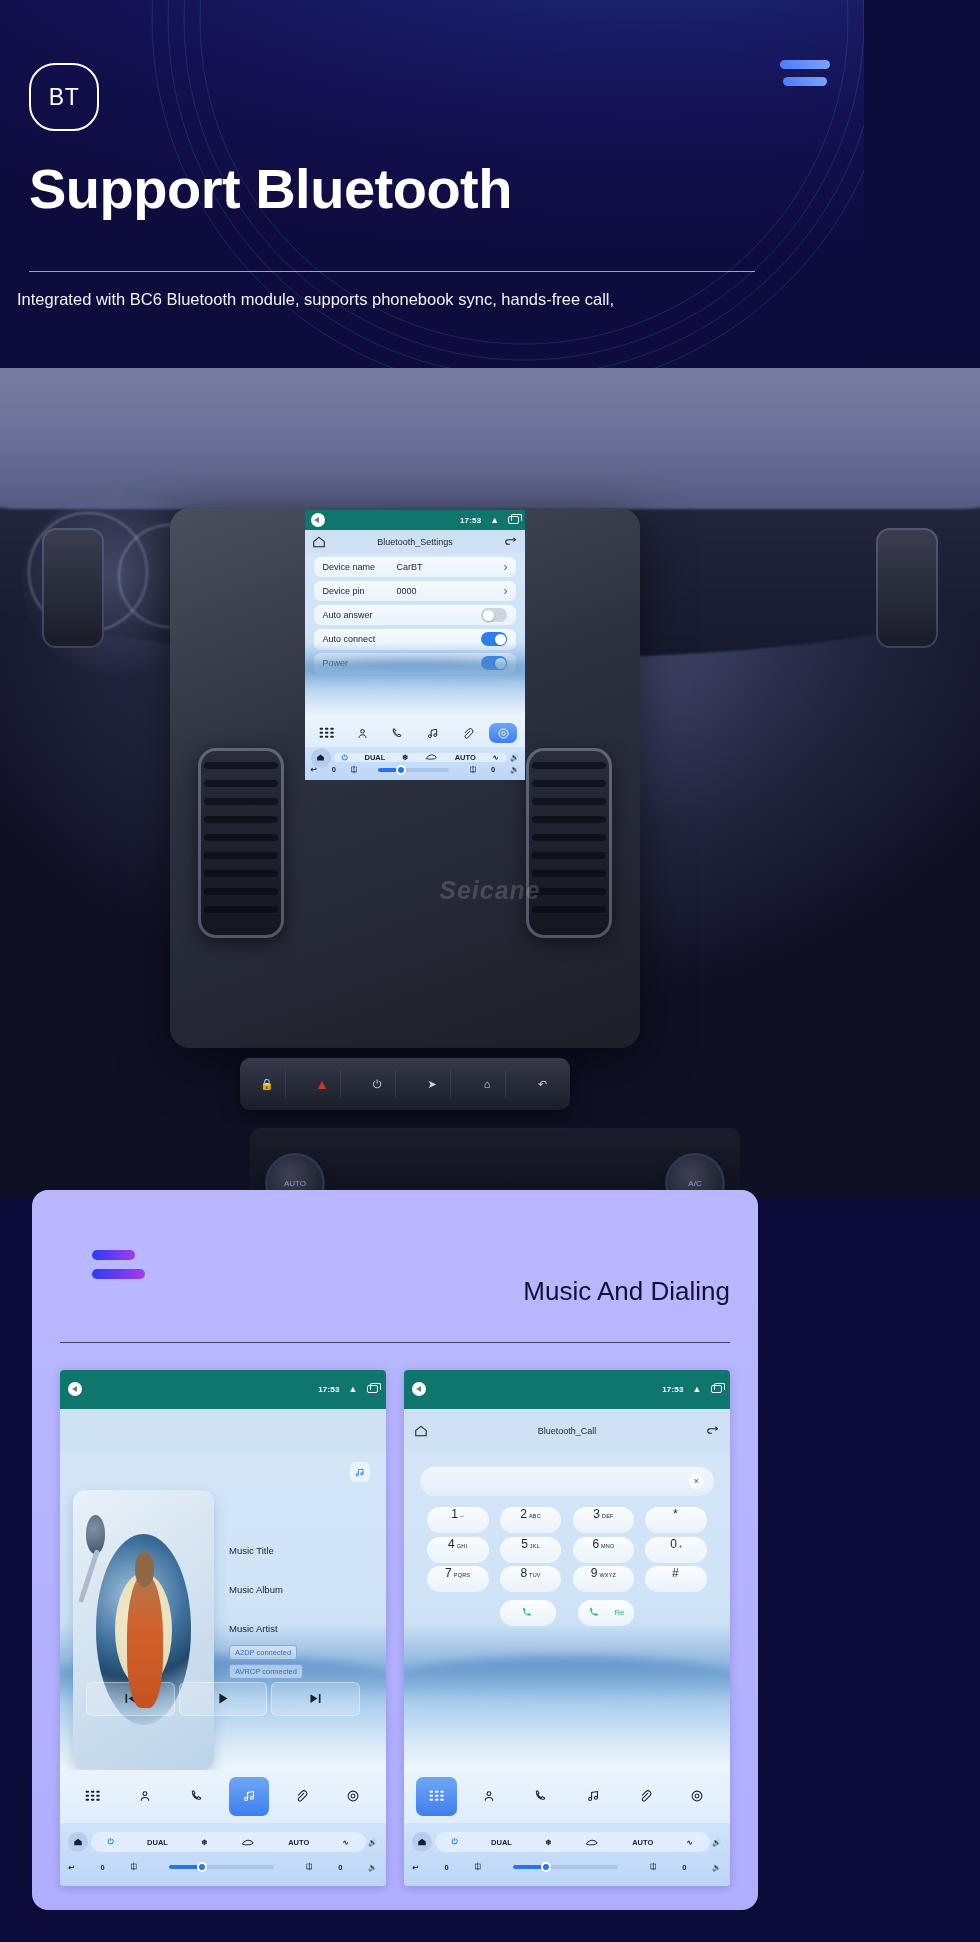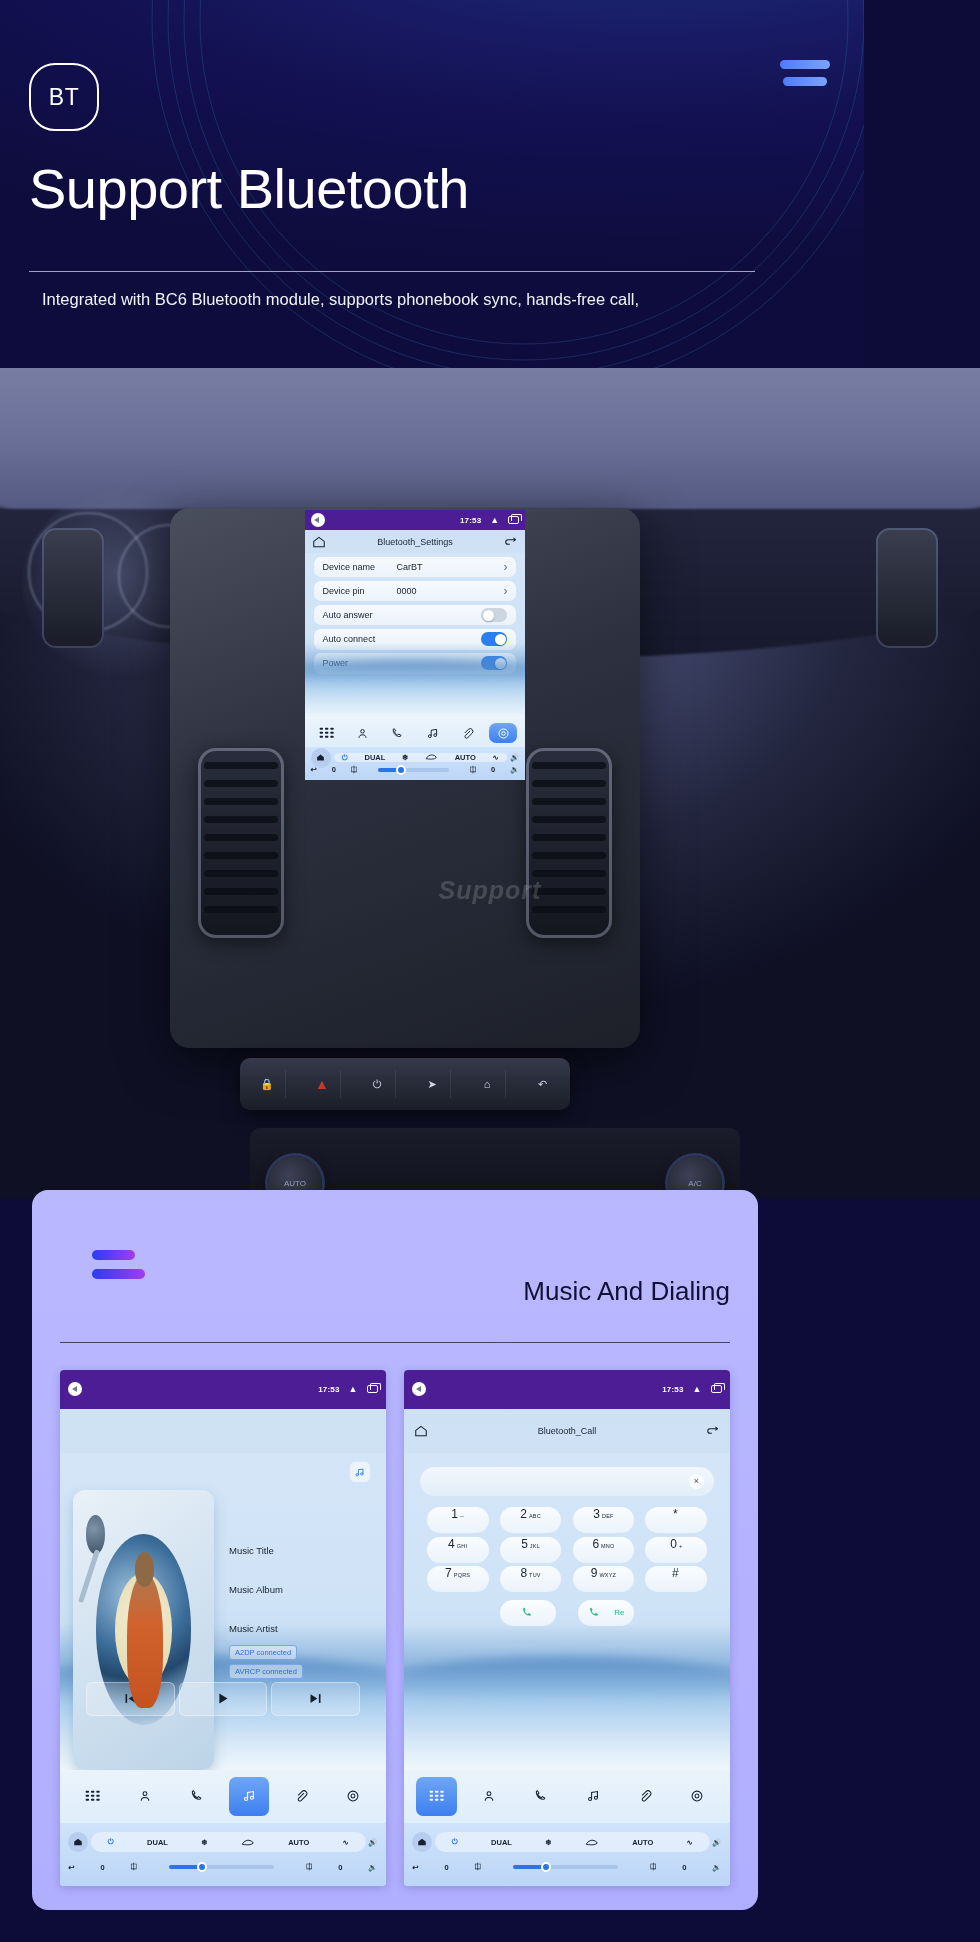--- a/index.html
+++ b/index.html
@@ -36,7 +36,7 @@
 
   .hero-title {
     position:absolute; left:29px; top:160px;
-    color:#fff; font-size:56px; font-weight:normal; letter-spacing:-0.5px;
+    color:#fff; font-size:56px; font-weight:bold; letter-spacing:-0.5px;
     line-height:1.05;
   }
   .hero-rule { position:absolute; left:29px; top:271px; width:726px; height:1px; background:rgba(255,255,255,.62); }

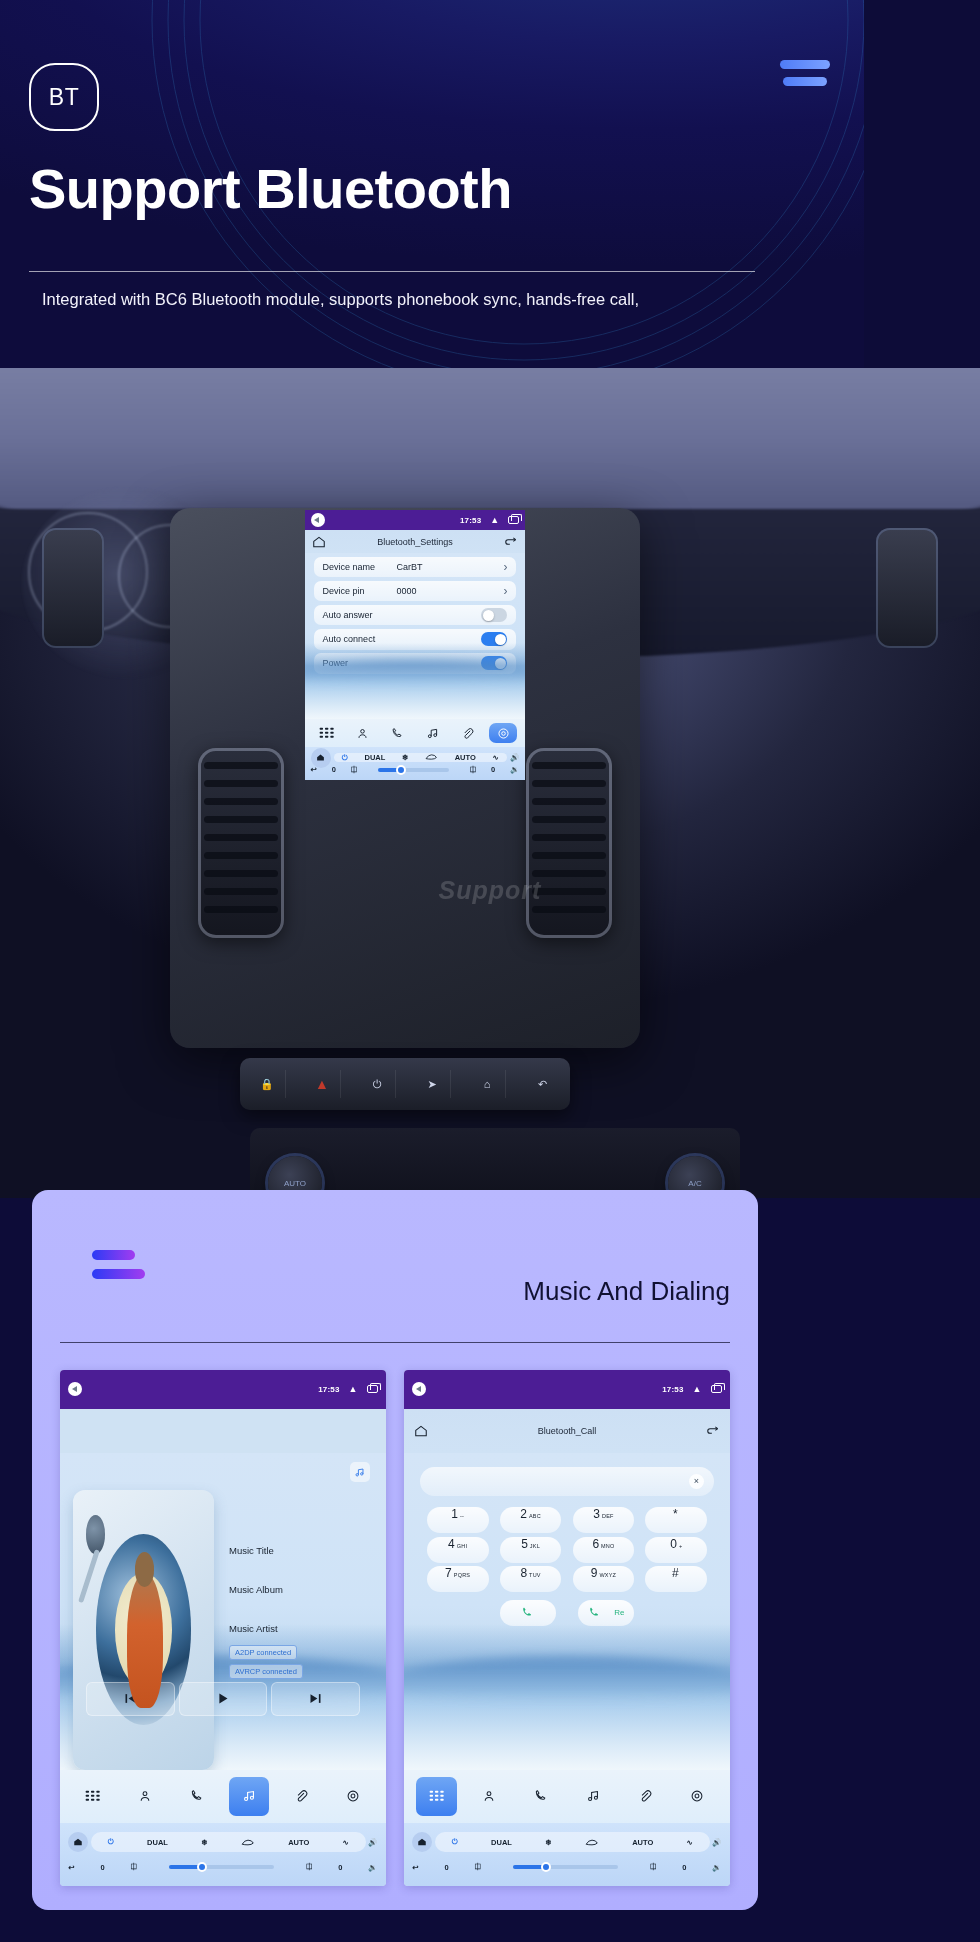--- a/index.html
+++ b/index.html
@@ -41,7 +41,7 @@
   }
   .hero-rule { position:absolute; left:29px; top:271px; width:726px; height:1px; background:rgba(255,255,255,.62); }
   .hero-sub {
-    position:absolute; left:42px; top:288px; width:760px;
+    position:absolute; left:17px; top:288px; width:760px;
     color:#f2f2fb; font-size:16.5px; line-height:1.42; font-weight:400;
   }
   .hero-sub p + p { margin-top:21px; }

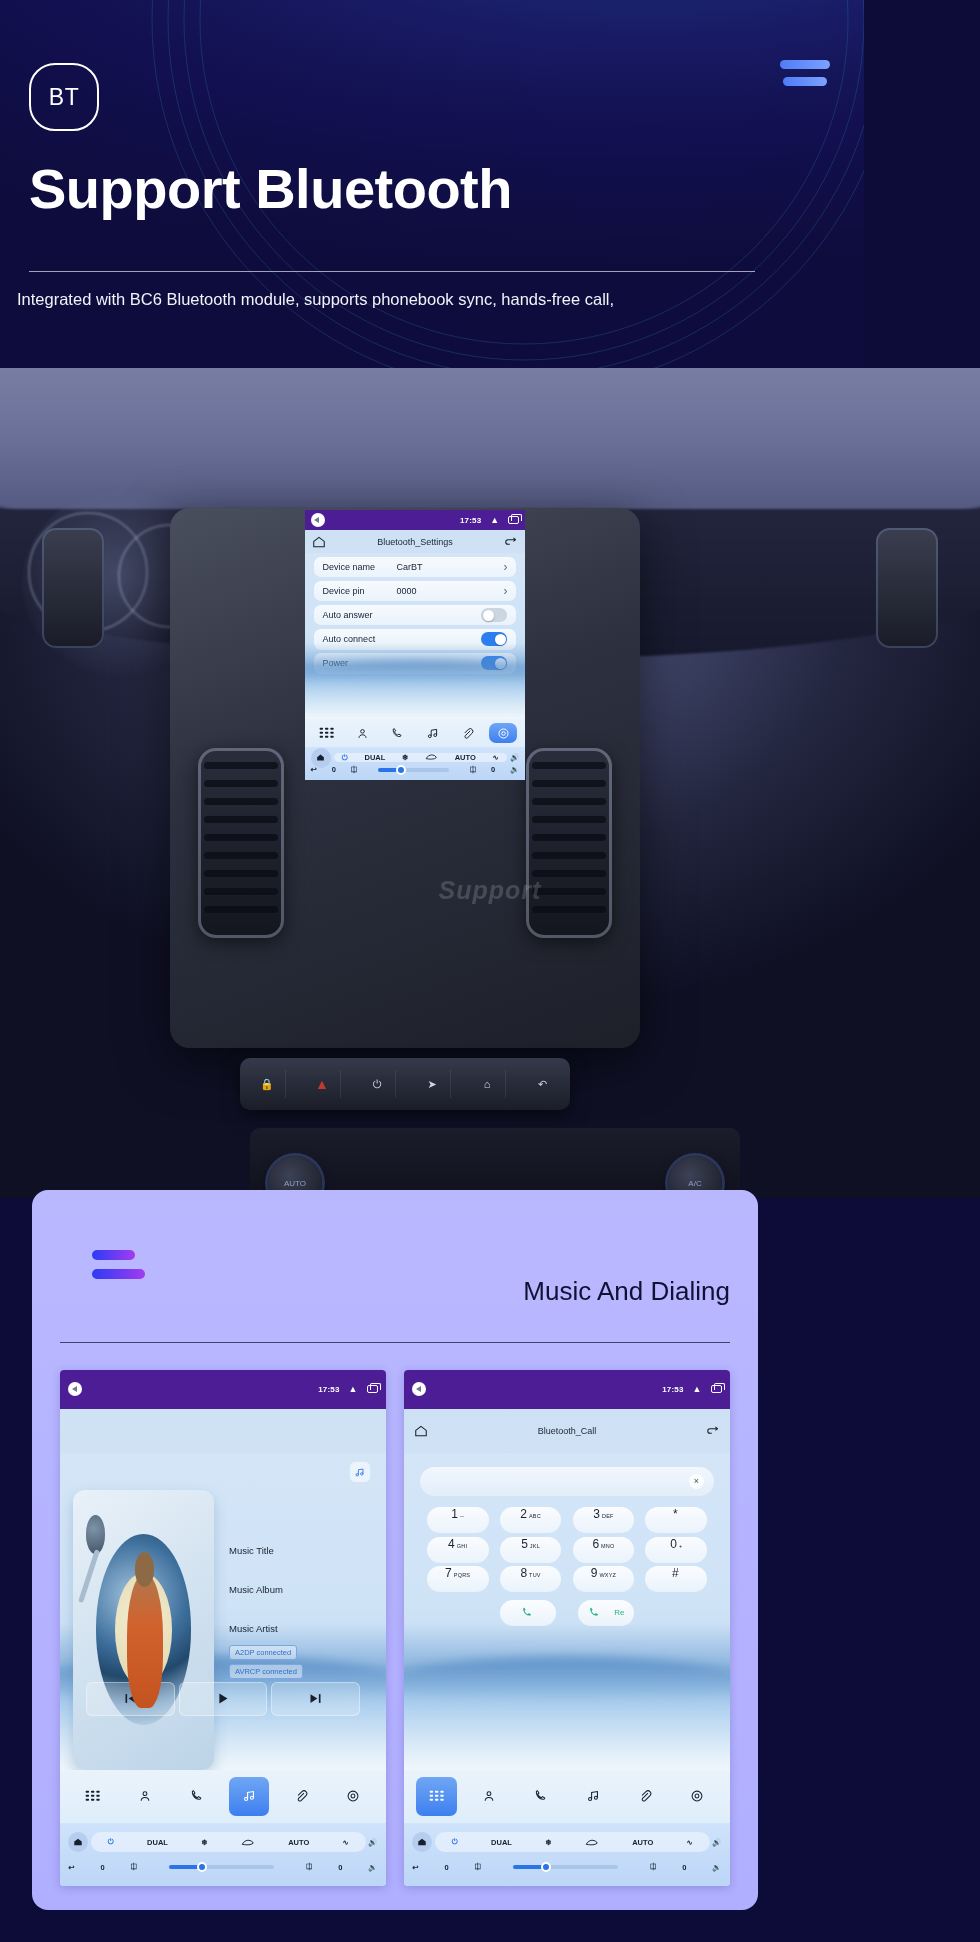--- a/index.html
+++ b/index.html
@@ -138,7 +138,7 @@
   
   .screen { position:relative; overflow:hidden; background:#cfe2f3; }
   .screen .statusbar {
-    height:7.5%; background:#4c1d95; display:flex; align-items:center;
+    height:7.5%; background:#0f766e; display:flex; align-items:center;
     padding:0 2.6%; color:#fff; position:relative;
   }
   .sb-back { width:14px; height:14px; border-radius:50%; background:#fff; position:relative; flex:0 0 auto; }

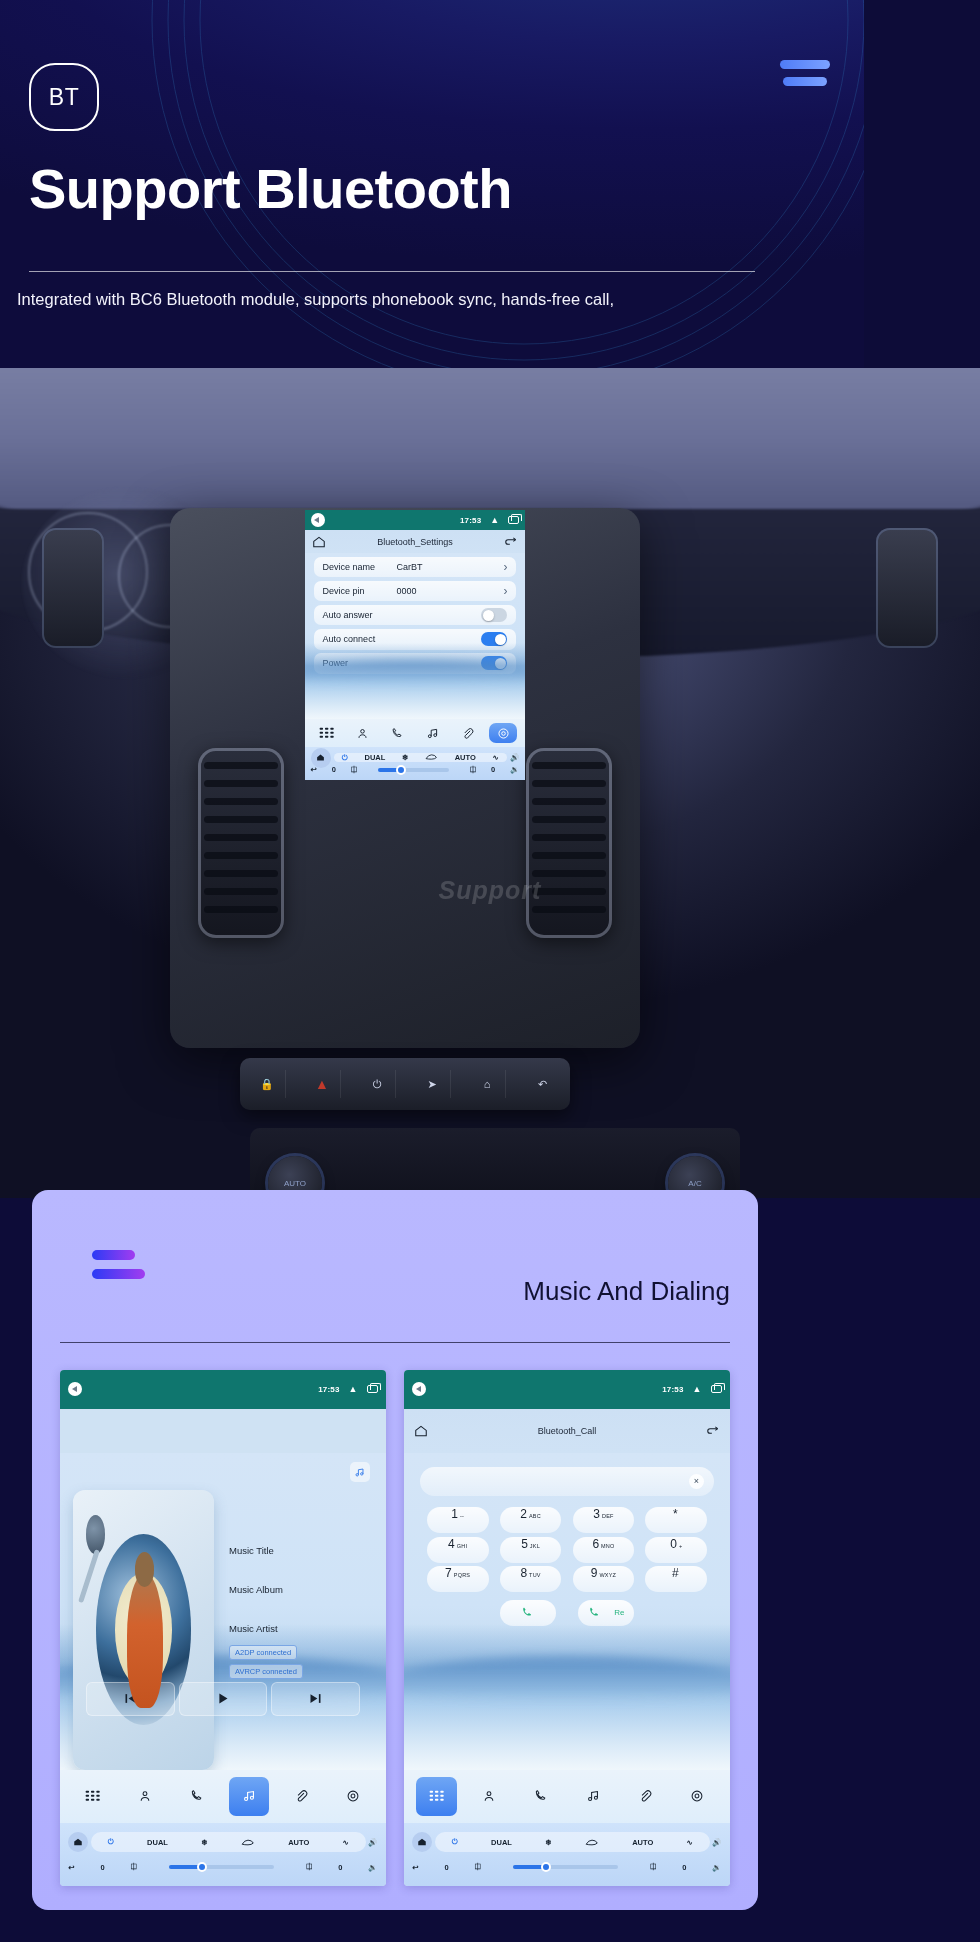--- a/index.html
+++ b/index.html
@@ -563,7 +563,7 @@
     <span class="btn">↶</span>
   </div>
 
-  <div class="brandmark">Support</div>
+  <div class="brandmark">Seicane</div>
 
   <div class="climate-strip">
     <span class="knob k1">AUTO</span>

